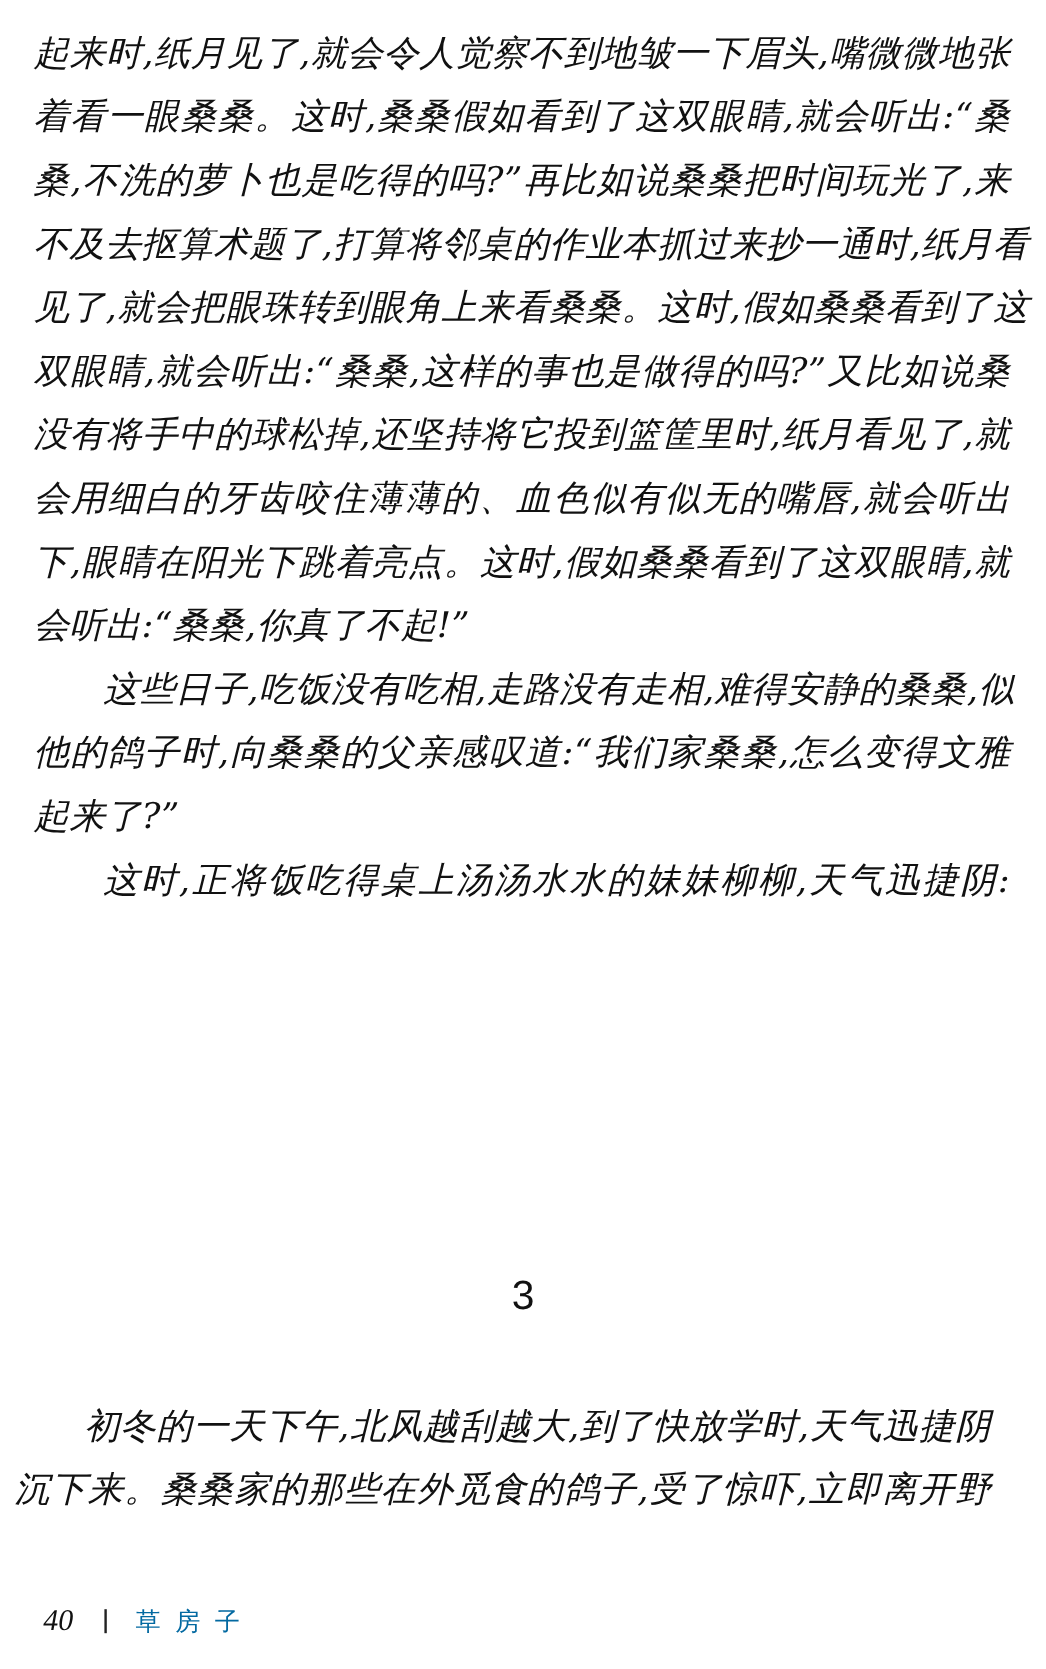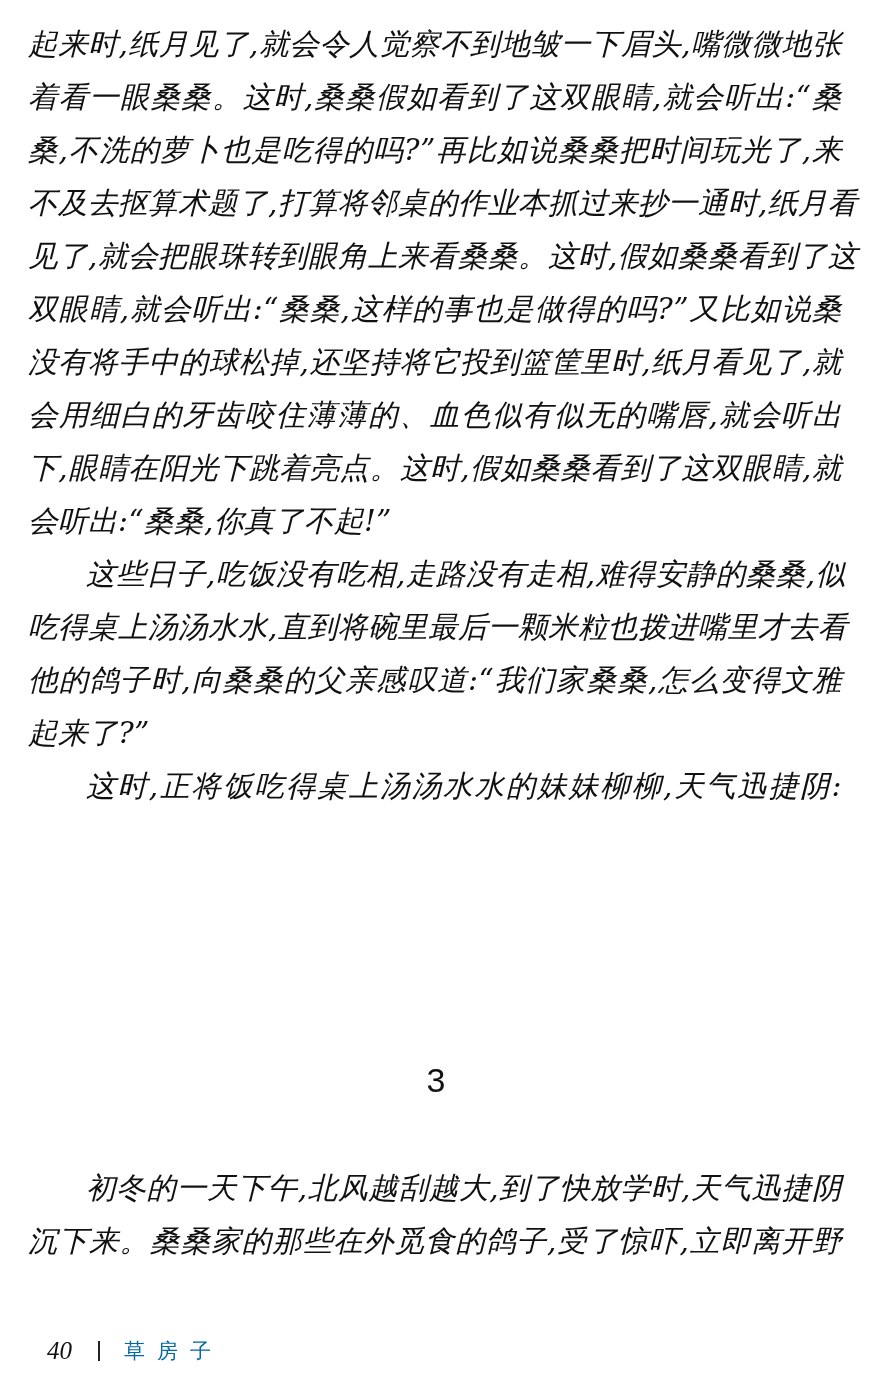--- a/index.html
+++ b/index.html
@@ -98,7 +98,6 @@
   <div class="line">下,眼睛在阳光下跳着亮点。这时,假如桑桑看到了这双眼睛,就</div>
   <div class="line last">会听出:“桑桑,你真了不起!”</div>
   <div class="line indent">这些日子,吃饭没有吃相,走路没有走相,难得安静的桑桑,似</div>
-  <div class="line">吃得桌上汤汤水水,直到将碗里最后一颗米粒也拨进嘴里才去看</div>
   <div class="line">他的鸽子时,向桑桑的父亲感叹道:“我们家桑桑,怎么变得文雅</div>
   <div class="line last">起来了?”</div>
   <div class="line indent">这时,正将饭吃得桌上汤汤水水的妹妹柳柳,天气迅捷阴:</div>

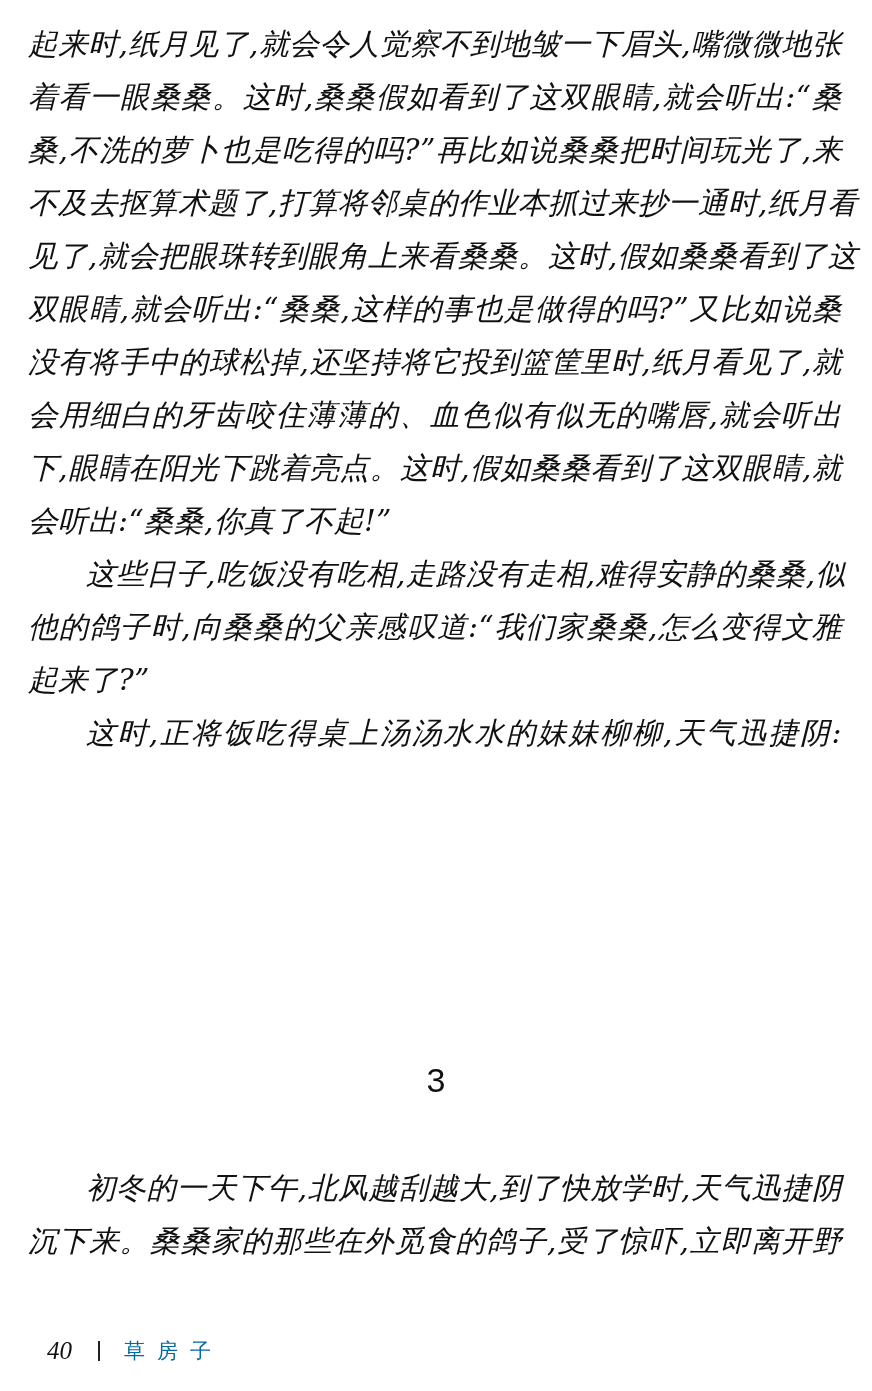--- a/index.html
+++ b/index.html
@@ -50,7 +50,7 @@
     }
     .section-body {
       position: absolute;
-      left: 28px;
+      left: 12px;
       top: 1162px;
       width: 814px;
     }

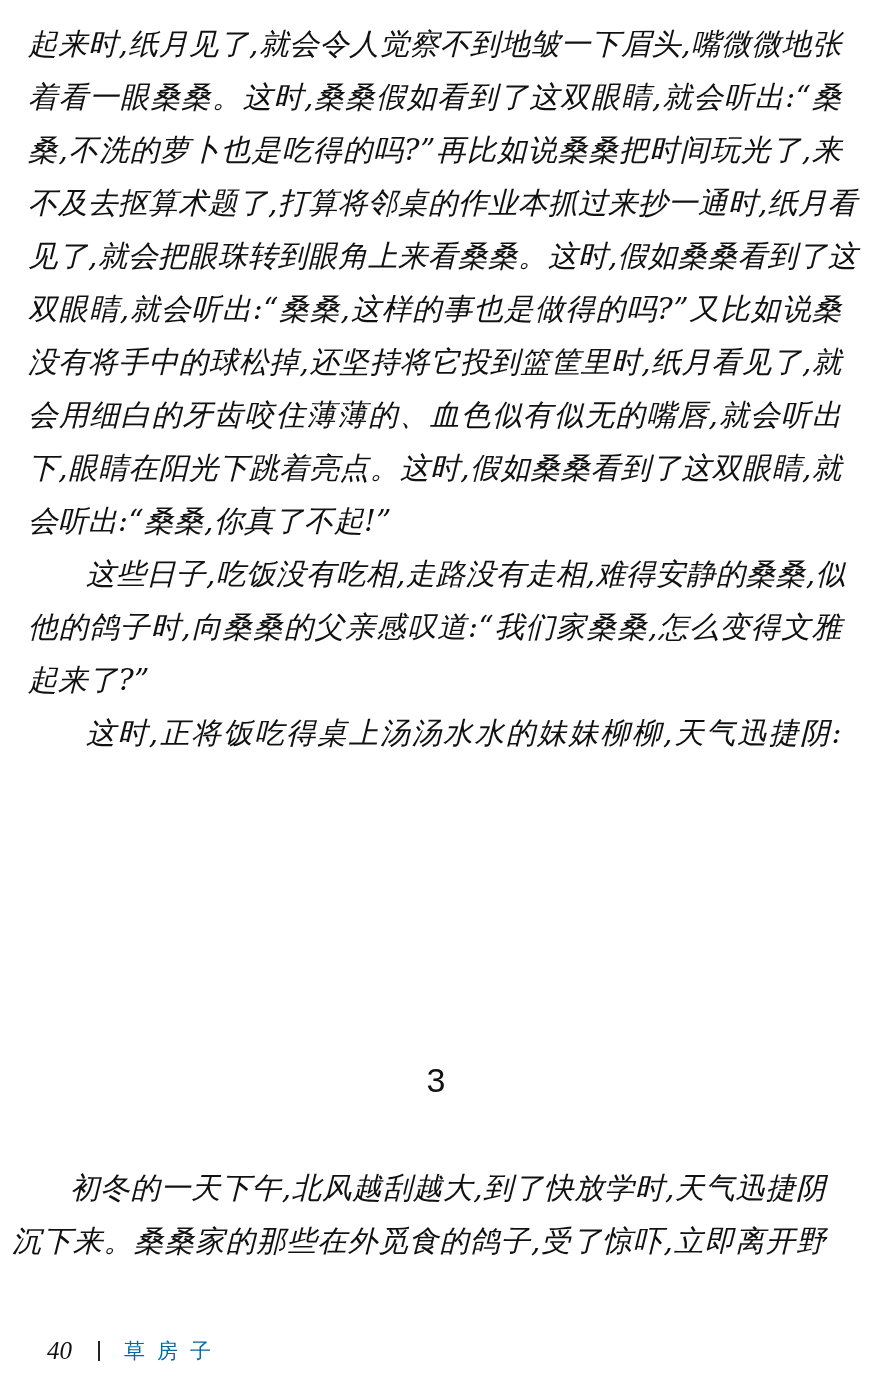--- a/index.html
+++ b/index.html
@@ -61,7 +61,6 @@
       height: 36px;
       display: flex;
       align-items: center;
-      margin-left: 11px;
     }
     .page-number {
       font-family: "Liberation Serif", "DejaVu Serif", serif;

